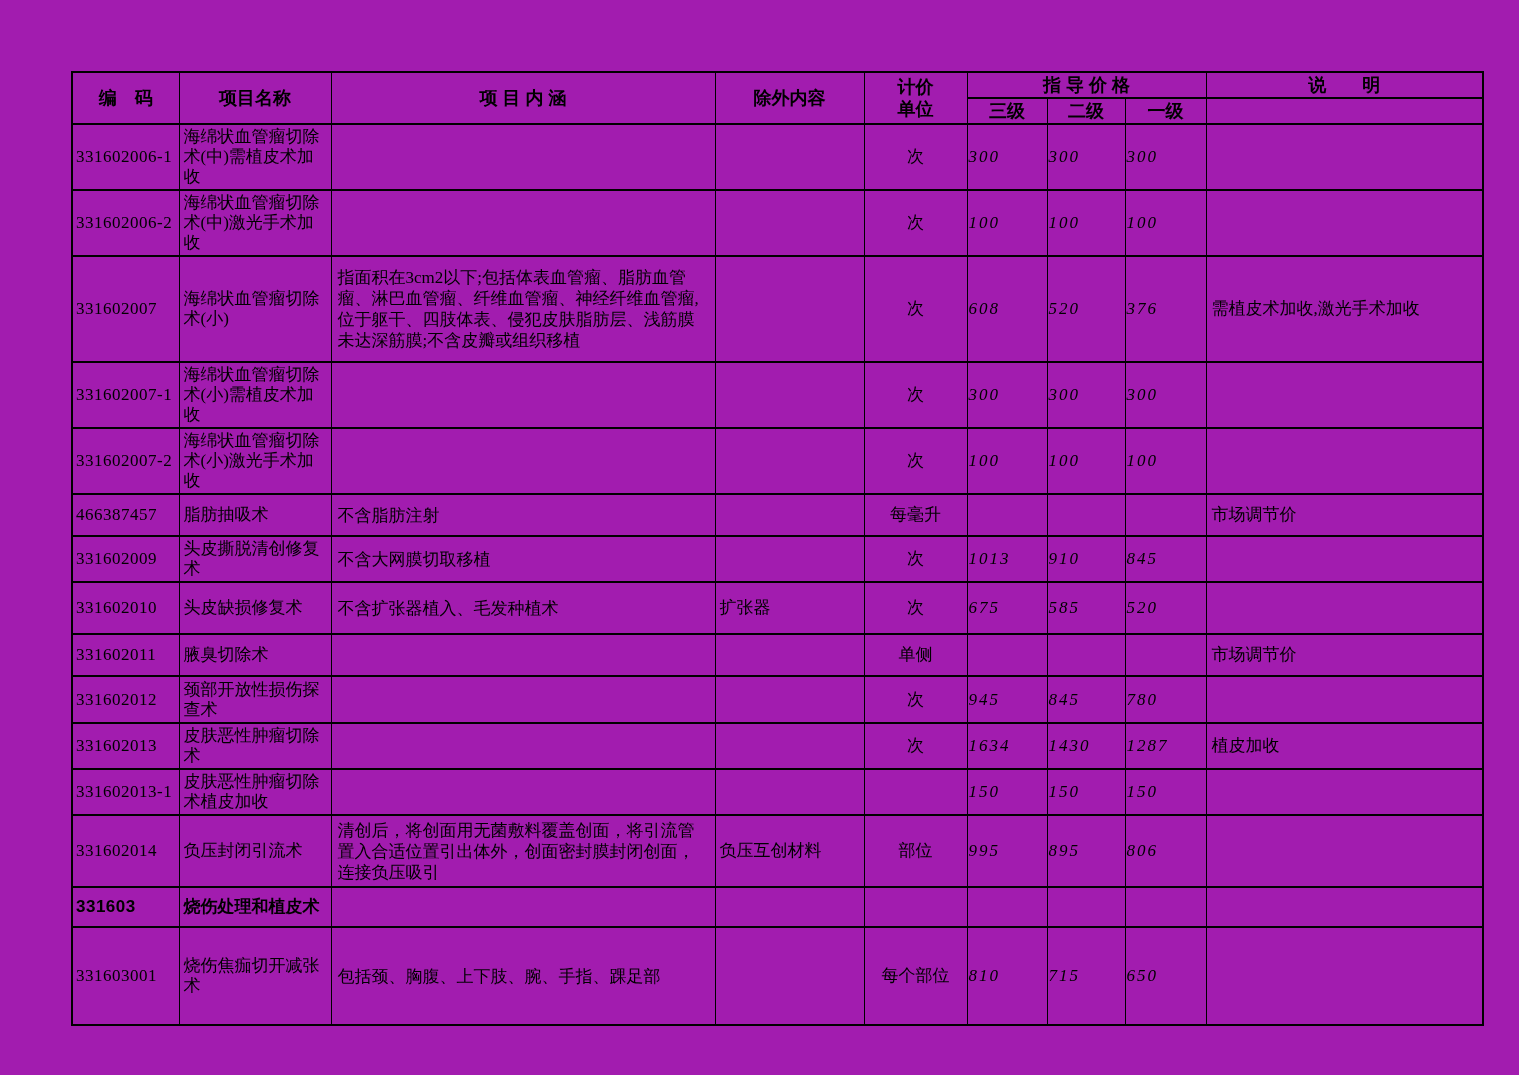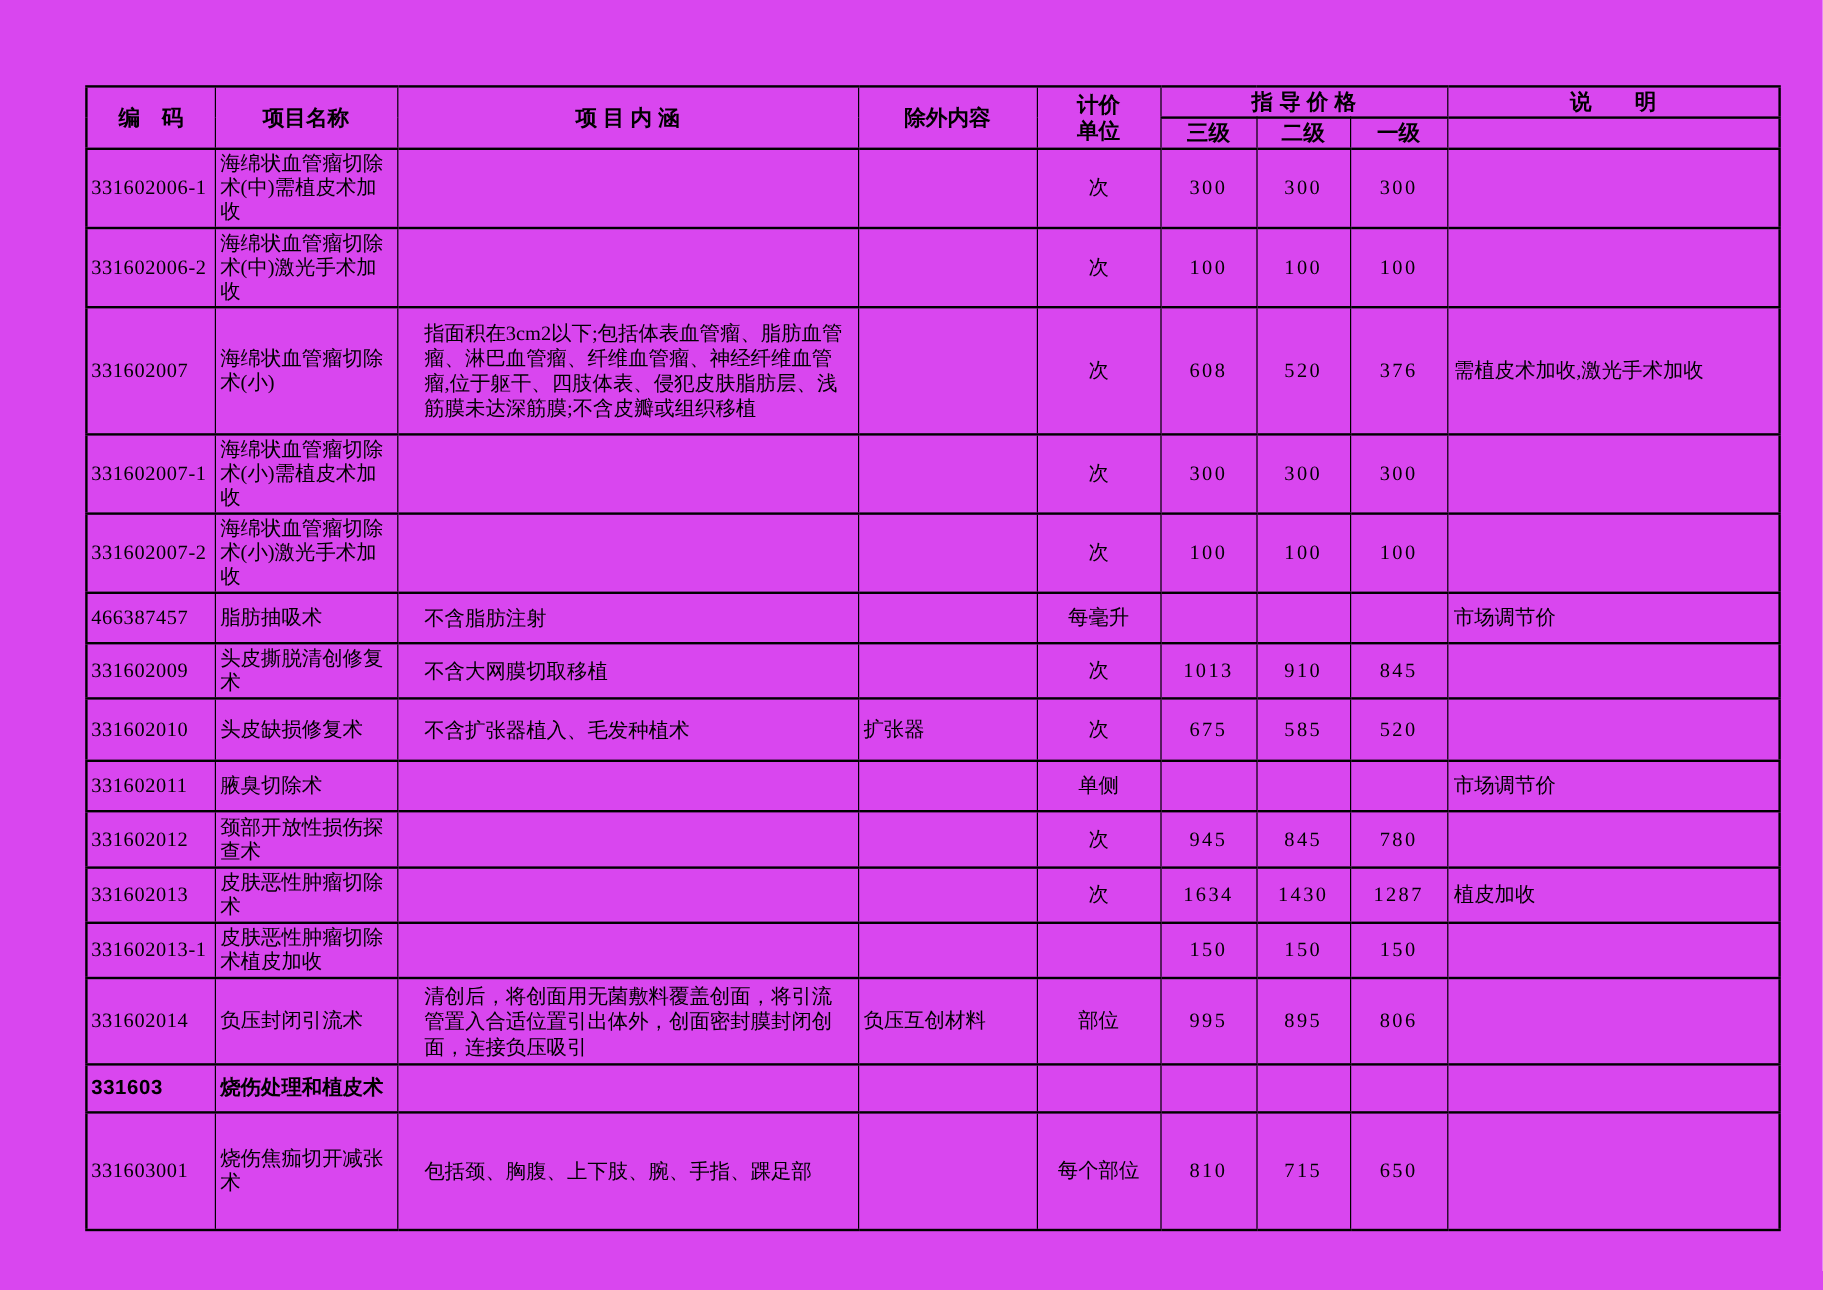--- a/index.html
+++ b/index.html
@@ -7,7 +7,7 @@
     position: relative;
     width: 1519px;
     height: 1075px;
-    background: #d946ef;
+    background: #a21caf;
     overflow: hidden;
     color: #000;
   }

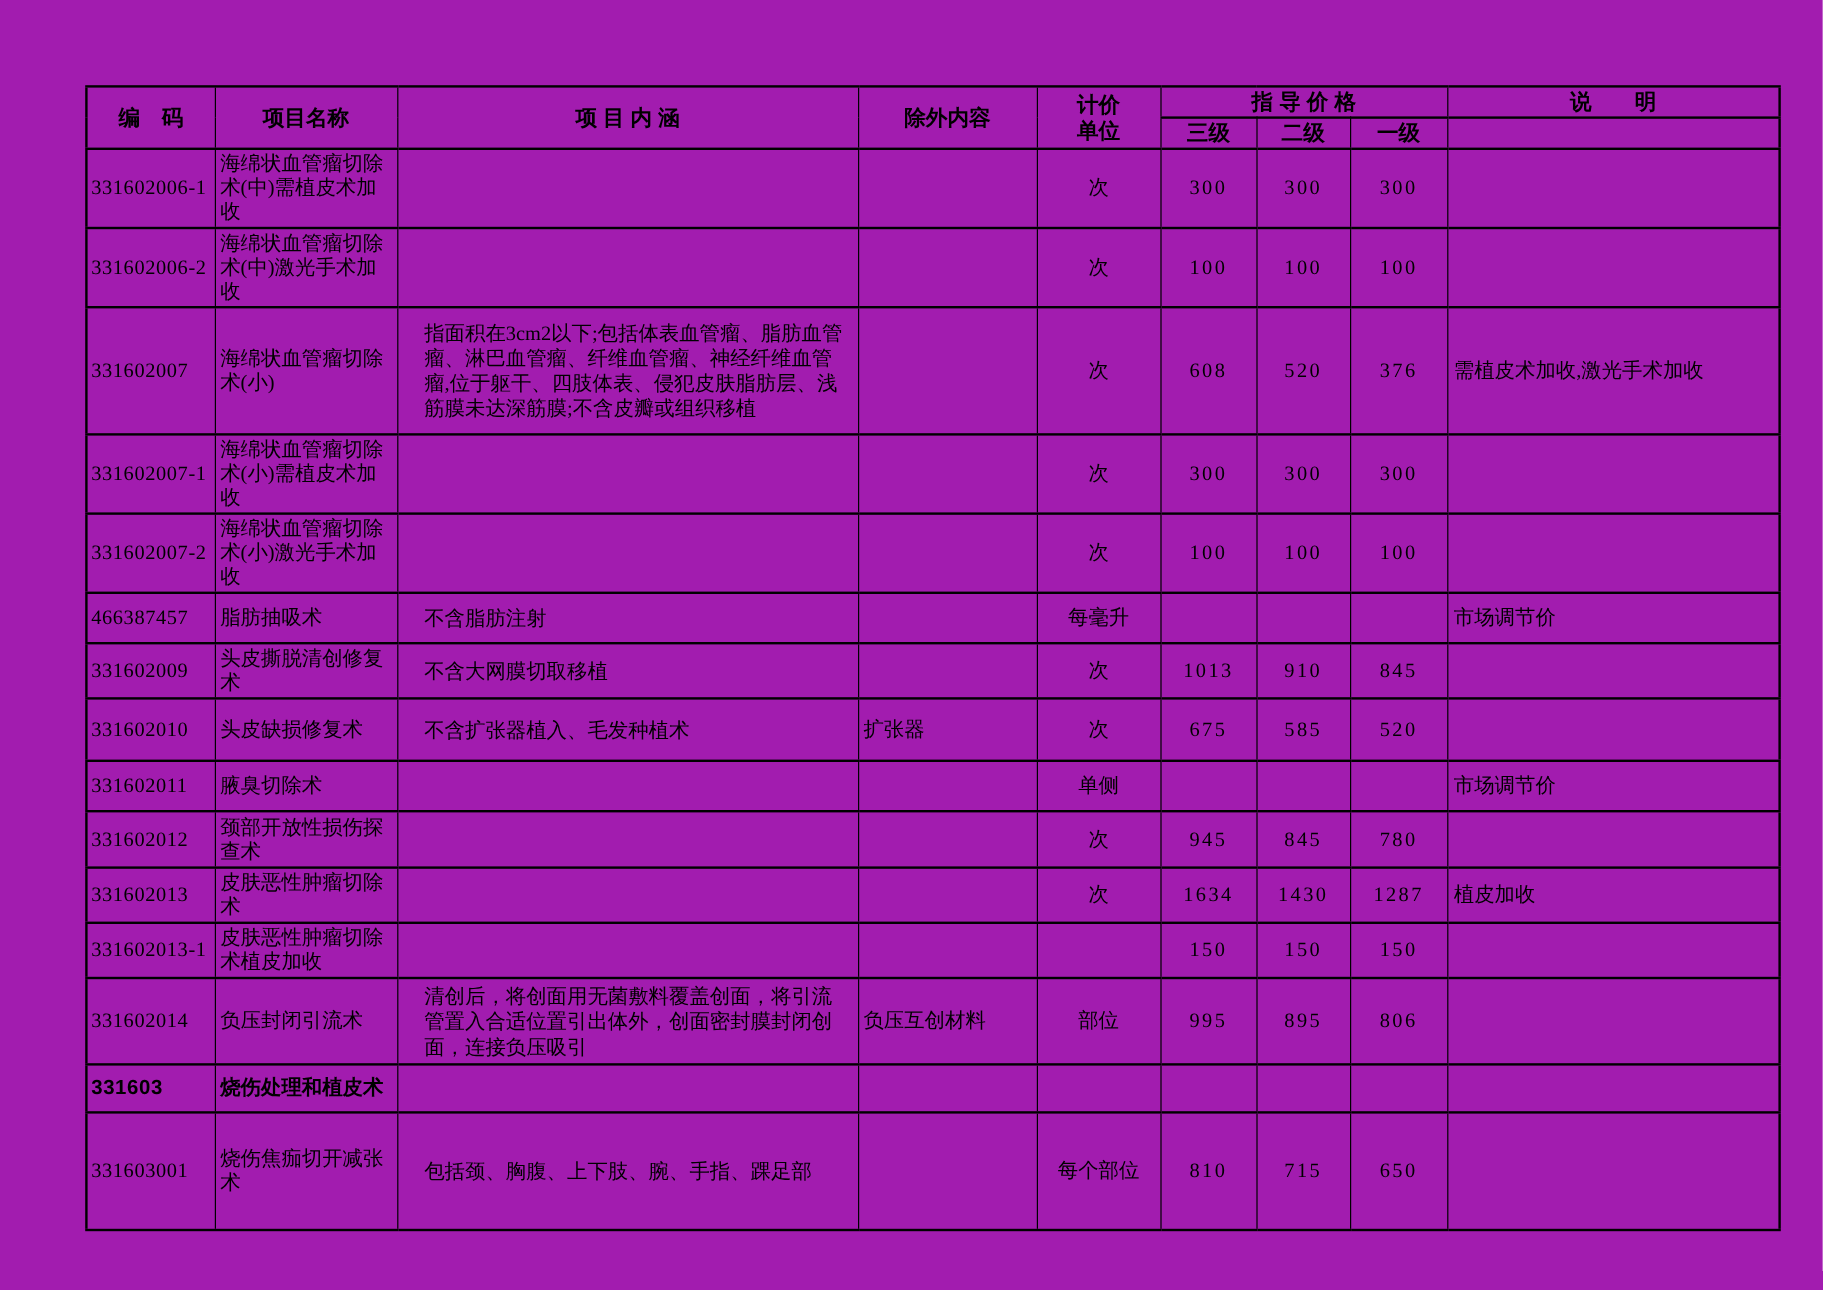--- a/index.html
+++ b/index.html
@@ -50,7 +50,7 @@
   td.c-content{ padding-left: 22px; padding-right: 6px; line-height: 21px; }
   td.c-excl   { }
   td.c-unit   { text-align: center; padding: 2px 1px; }
-  td.c-num    { text-align: center; letter-spacing: 2px; padding: 2px 1px; }
+  td.c-num    { letter-spacing: 2px; padding: 2px 1px; font-style: italic; }
   td.c-note   { padding-left: 5px; }
   tr.section td { font-weight: bold; font-family: "Liberation Sans", sans-serif; }
 </style>

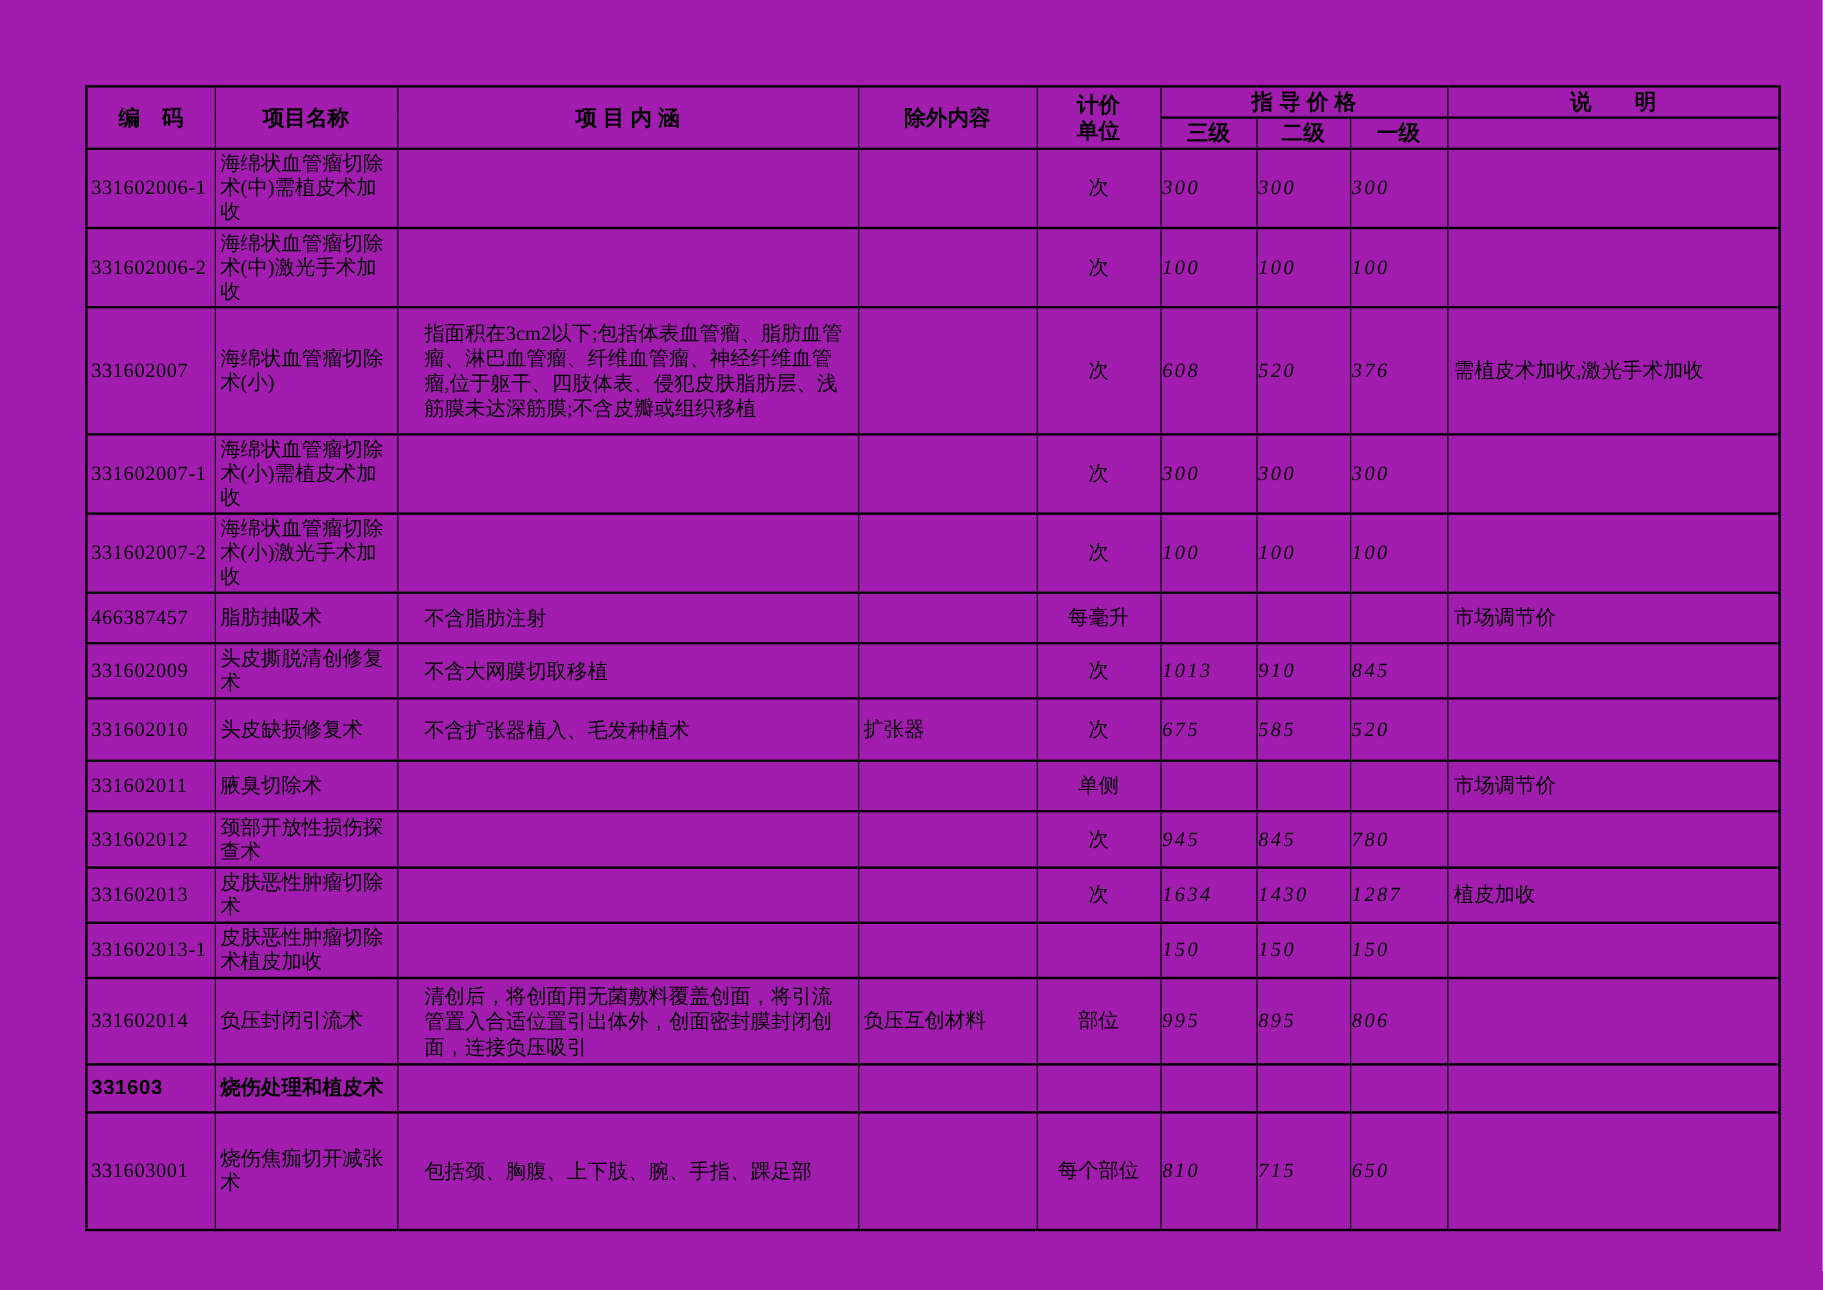--- a/index.html
+++ b/index.html
@@ -47,7 +47,7 @@
   }
   td.c-code   { padding-left: 3px; white-space: nowrap; letter-spacing: 0.5px; margin-left: 24px; }
   td.c-name   { }
-  td.c-content{ padding-left: 22px; padding-right: 6px; line-height: 21px; }
+  td.c-content{ padding-left: 6px; padding-right: 6px; line-height: 21px; }
   td.c-excl   { }
   td.c-unit   { text-align: center; padding: 2px 1px; }
   td.c-num    { letter-spacing: 2px; padding: 2px 1px; font-style: italic; }

